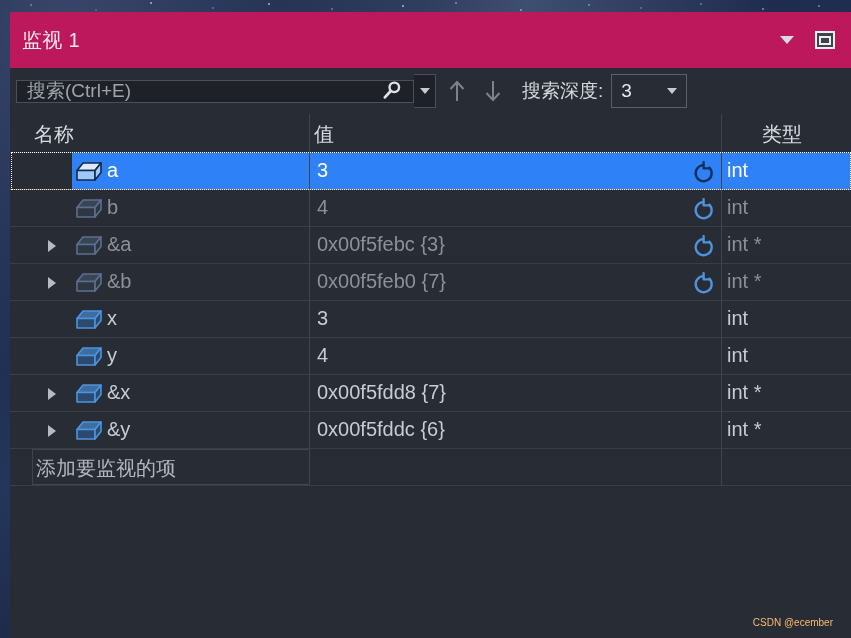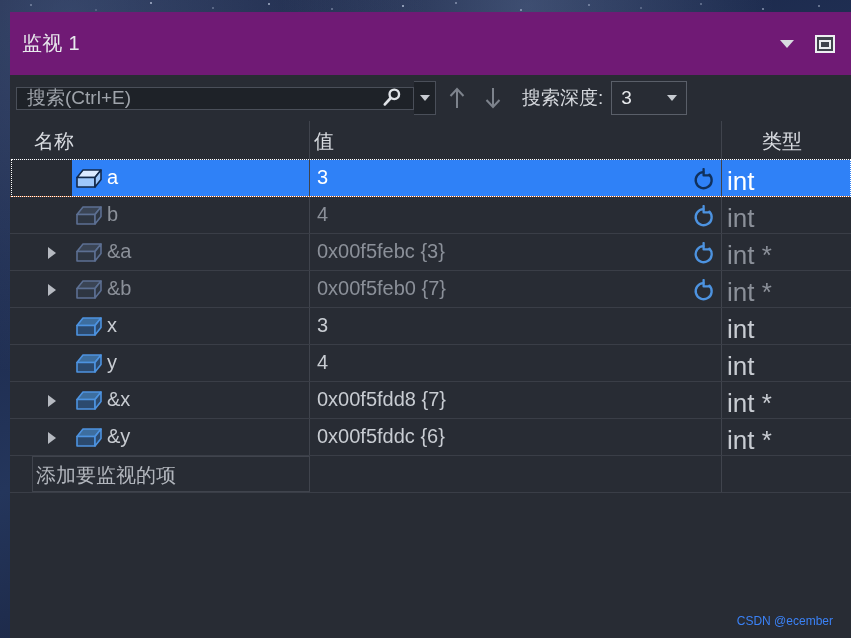--- a/index.html
+++ b/index.html
@@ -46,8 +46,8 @@
   
   #title-bar {
     position: relative;
-    height: 63px;
-    background: #701a75;
+    height: 56px;
+    background: #be185d;
     display: flex;
     align-items: center;
   }

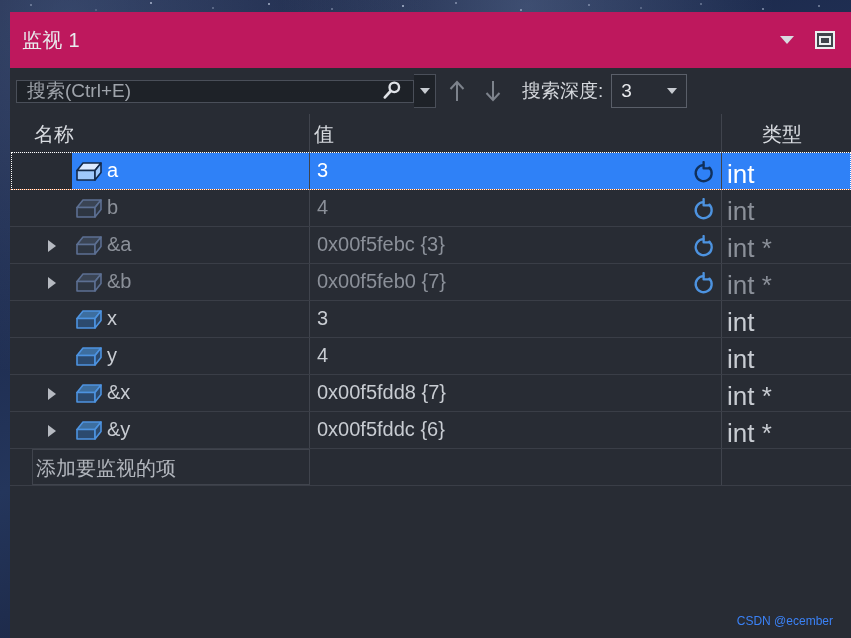--- a/index.html
+++ b/index.html
@@ -250,7 +250,7 @@
   .type-text {
     position: absolute;
     left: 717px; top: 6px;
-    font-size: 26px;
+    font-size: 20px;
     white-space: nowrap;
   }
   .refresh-icon {

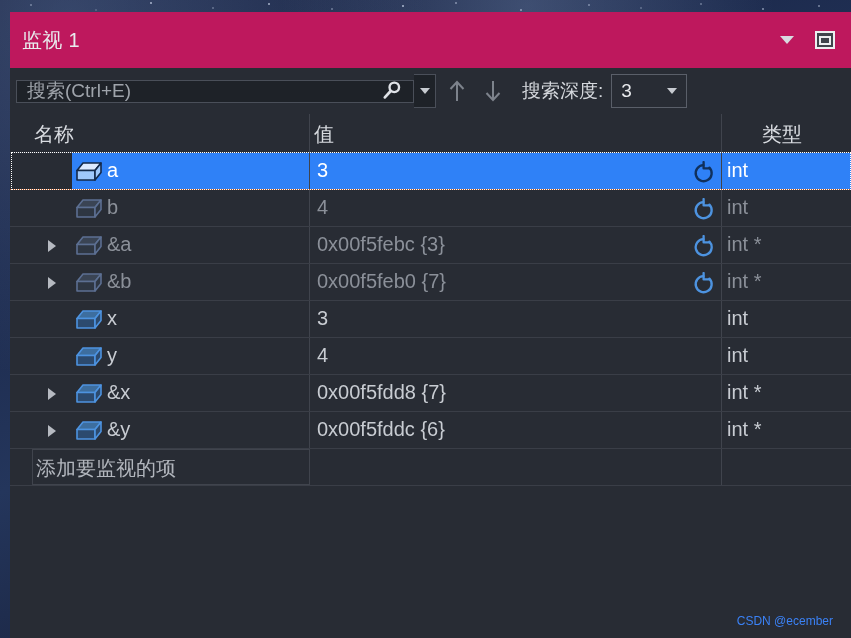--- a/index.html
+++ b/index.html
@@ -288,8 +288,8 @@
     position: absolute;
     right: 18px;
     bottom: 10px;
-    font-size: 12px;
-    color: #3b82f6;
+    font-size: 10px;
+    color: #fdba74;
     white-space: nowrap;
   }
 </style>

